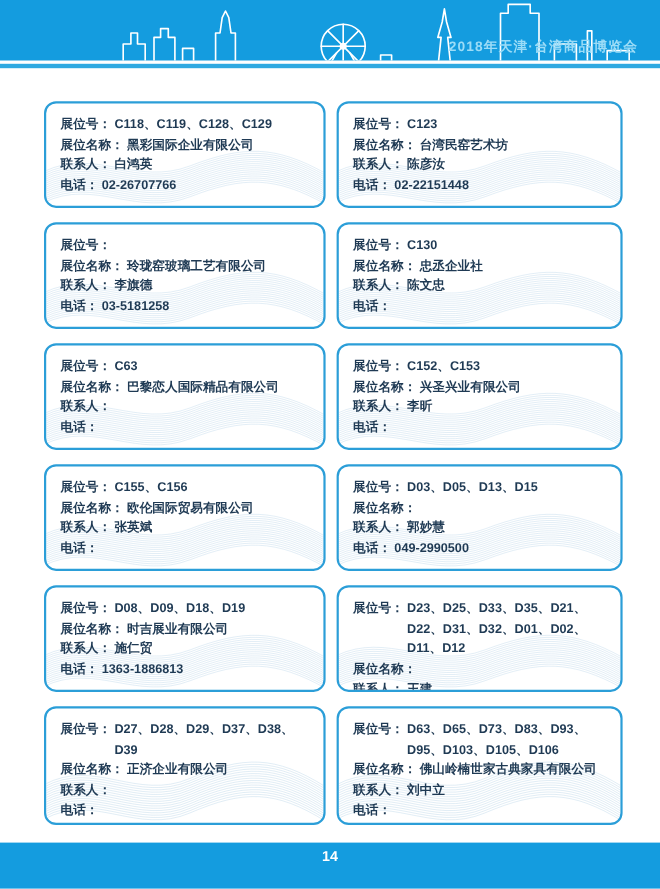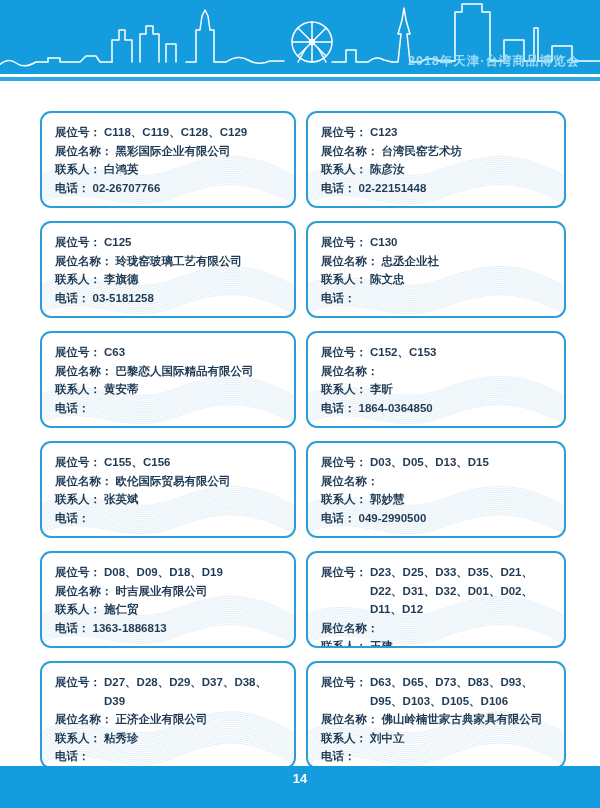--- a/index.html
+++ b/index.html
@@ -8,7 +8,7 @@
     font-family:"Liberation Sans","DejaVu Sans",sans-serif;overflow:hidden;
   }
   
-  .header{position:relative;height:74px;background:#149cdf;overflow:hidden;}
+  .header{position:relative;height:55px;background:#149cdf;overflow:hidden;}
   .skyline{position:absolute;left:0;top:0;width:600px;height:71px;}
   .expo-title{
     position:absolute;right:20px;bottom:4px;color:#9bdcf7;

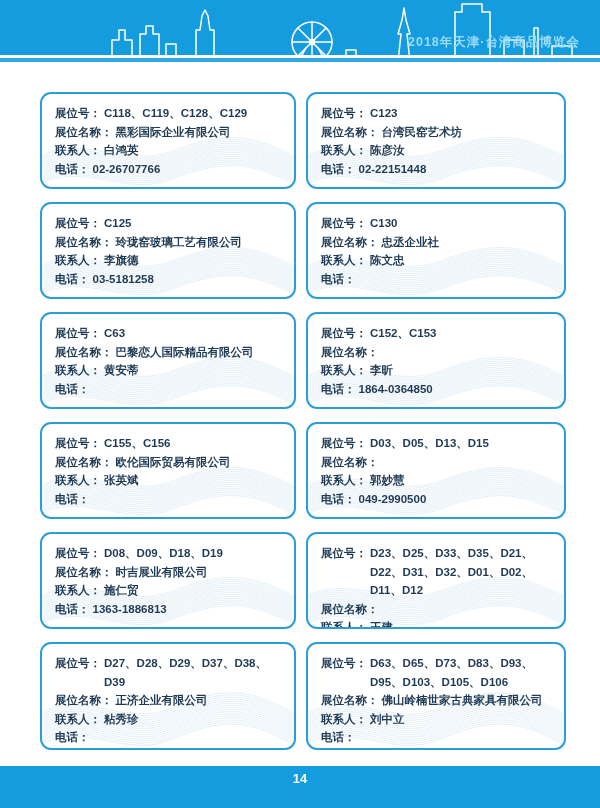--- a/index.html
+++ b/index.html
@@ -173,7 +173,6 @@
     <div class="rows">
       <div class="row">
           <span class="lbl">展位号：</span>
-          <span class="val">C125</span>
         </div>
       <div class="row">
           <span class="lbl">展位名称：</span>

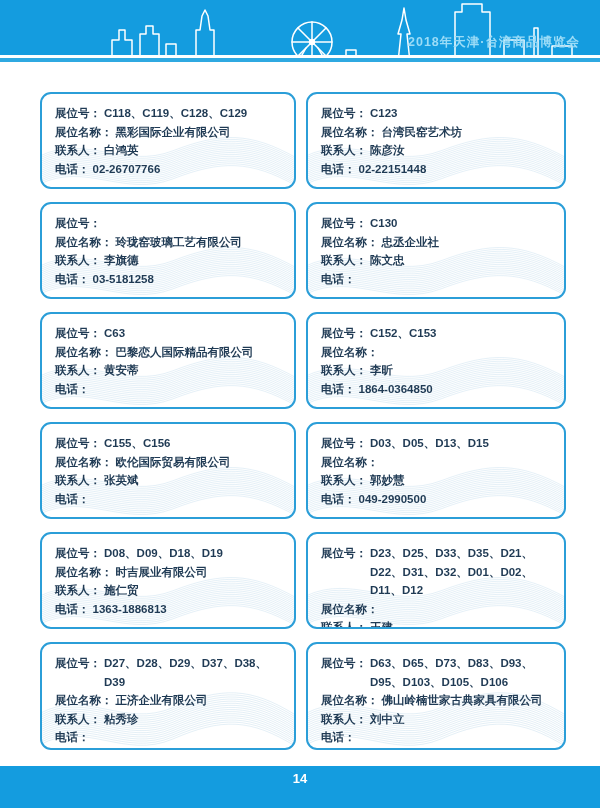--- a/index.html
+++ b/index.html
@@ -292,6 +292,7 @@
         </div>
       <div class="row">
           <span class="lbl">展位名称：</span>
+          <span class="val">兴圣兴业有限公司</span>
         </div>
       <div class="row">
           <span class="lbl">联系人：</span>

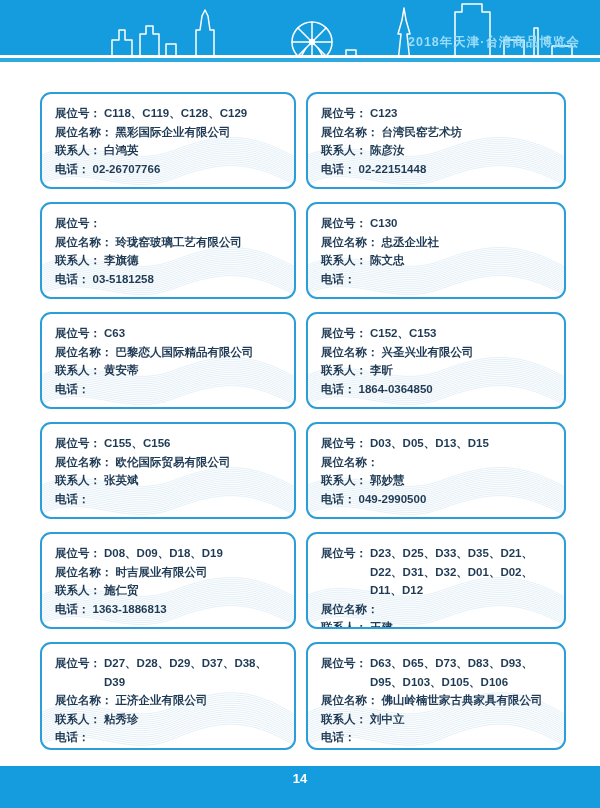--- a/index.html
+++ b/index.html
@@ -257,7 +257,6 @@
         </div>
       <div class="row">
           <span class="lbl">联系人：</span>
-          <span class="val">黄安蒂</span>
         </div>
       <div class="row">
           <span class="lbl">电话：</span>

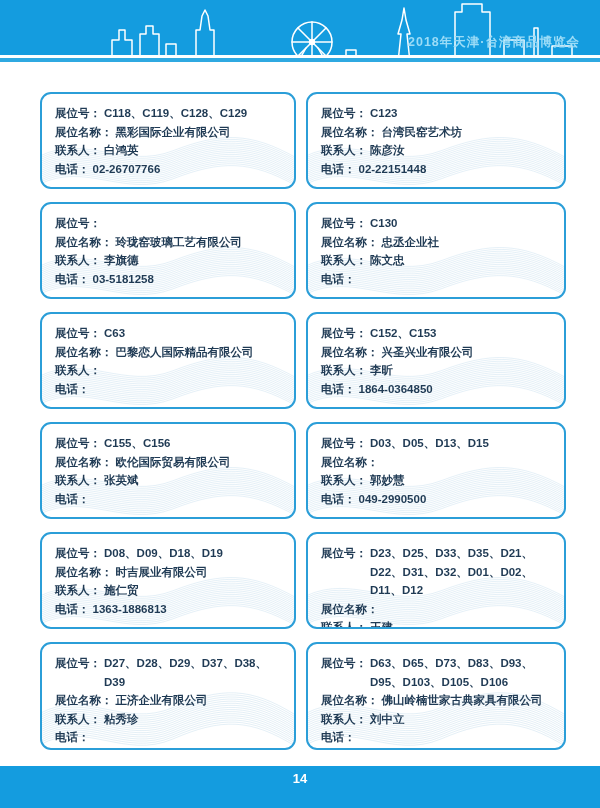--- a/index.html
+++ b/index.html
@@ -299,7 +299,6 @@
         </div>
       <div class="row">
           <span class="lbl">电话：</span>
-          <span class="val">1864-0364850</span>
         </div>
     </div>
   </div>

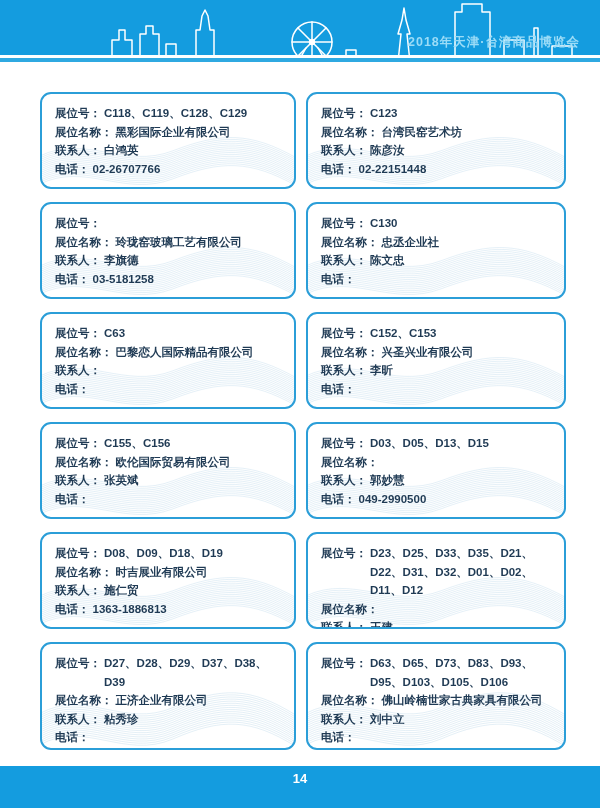--- a/index.html
+++ b/index.html
@@ -483,7 +483,6 @@
         </div>
       <div class="row">
           <span class="lbl">联系人：</span>
-          <span class="val">粘秀珍</span>
         </div>
       <div class="row">
           <span class="lbl">电话：</span>

